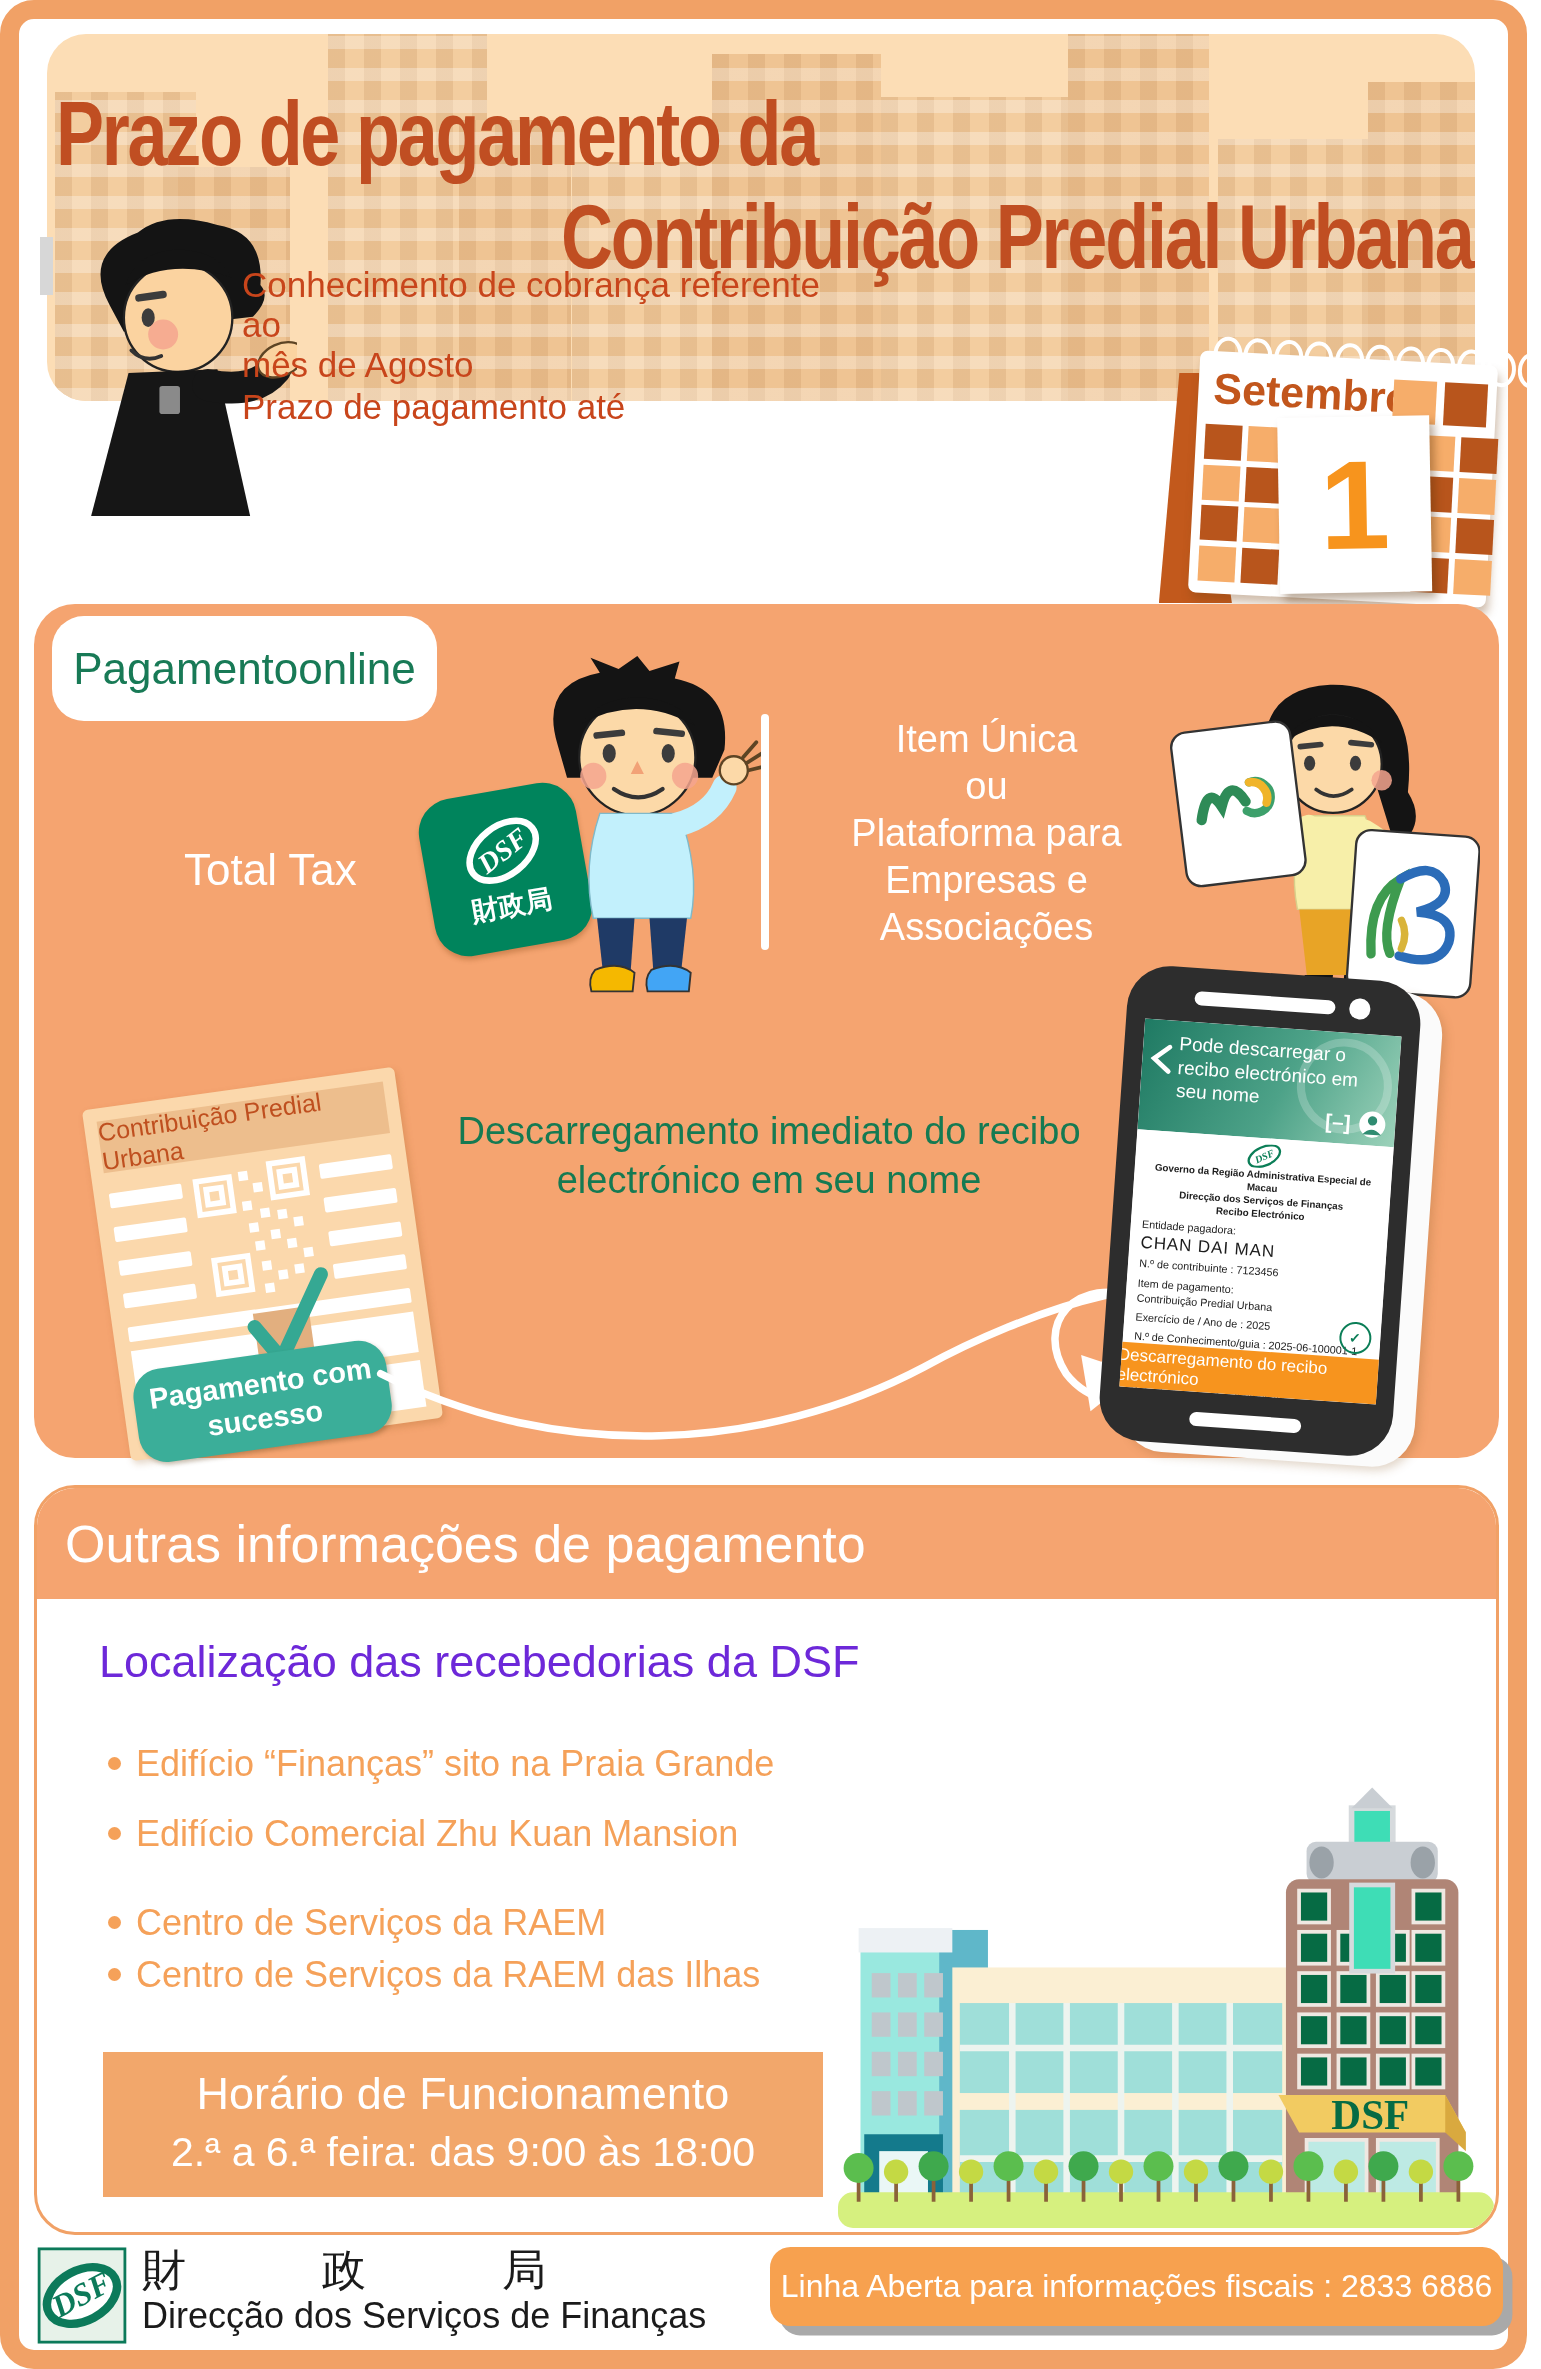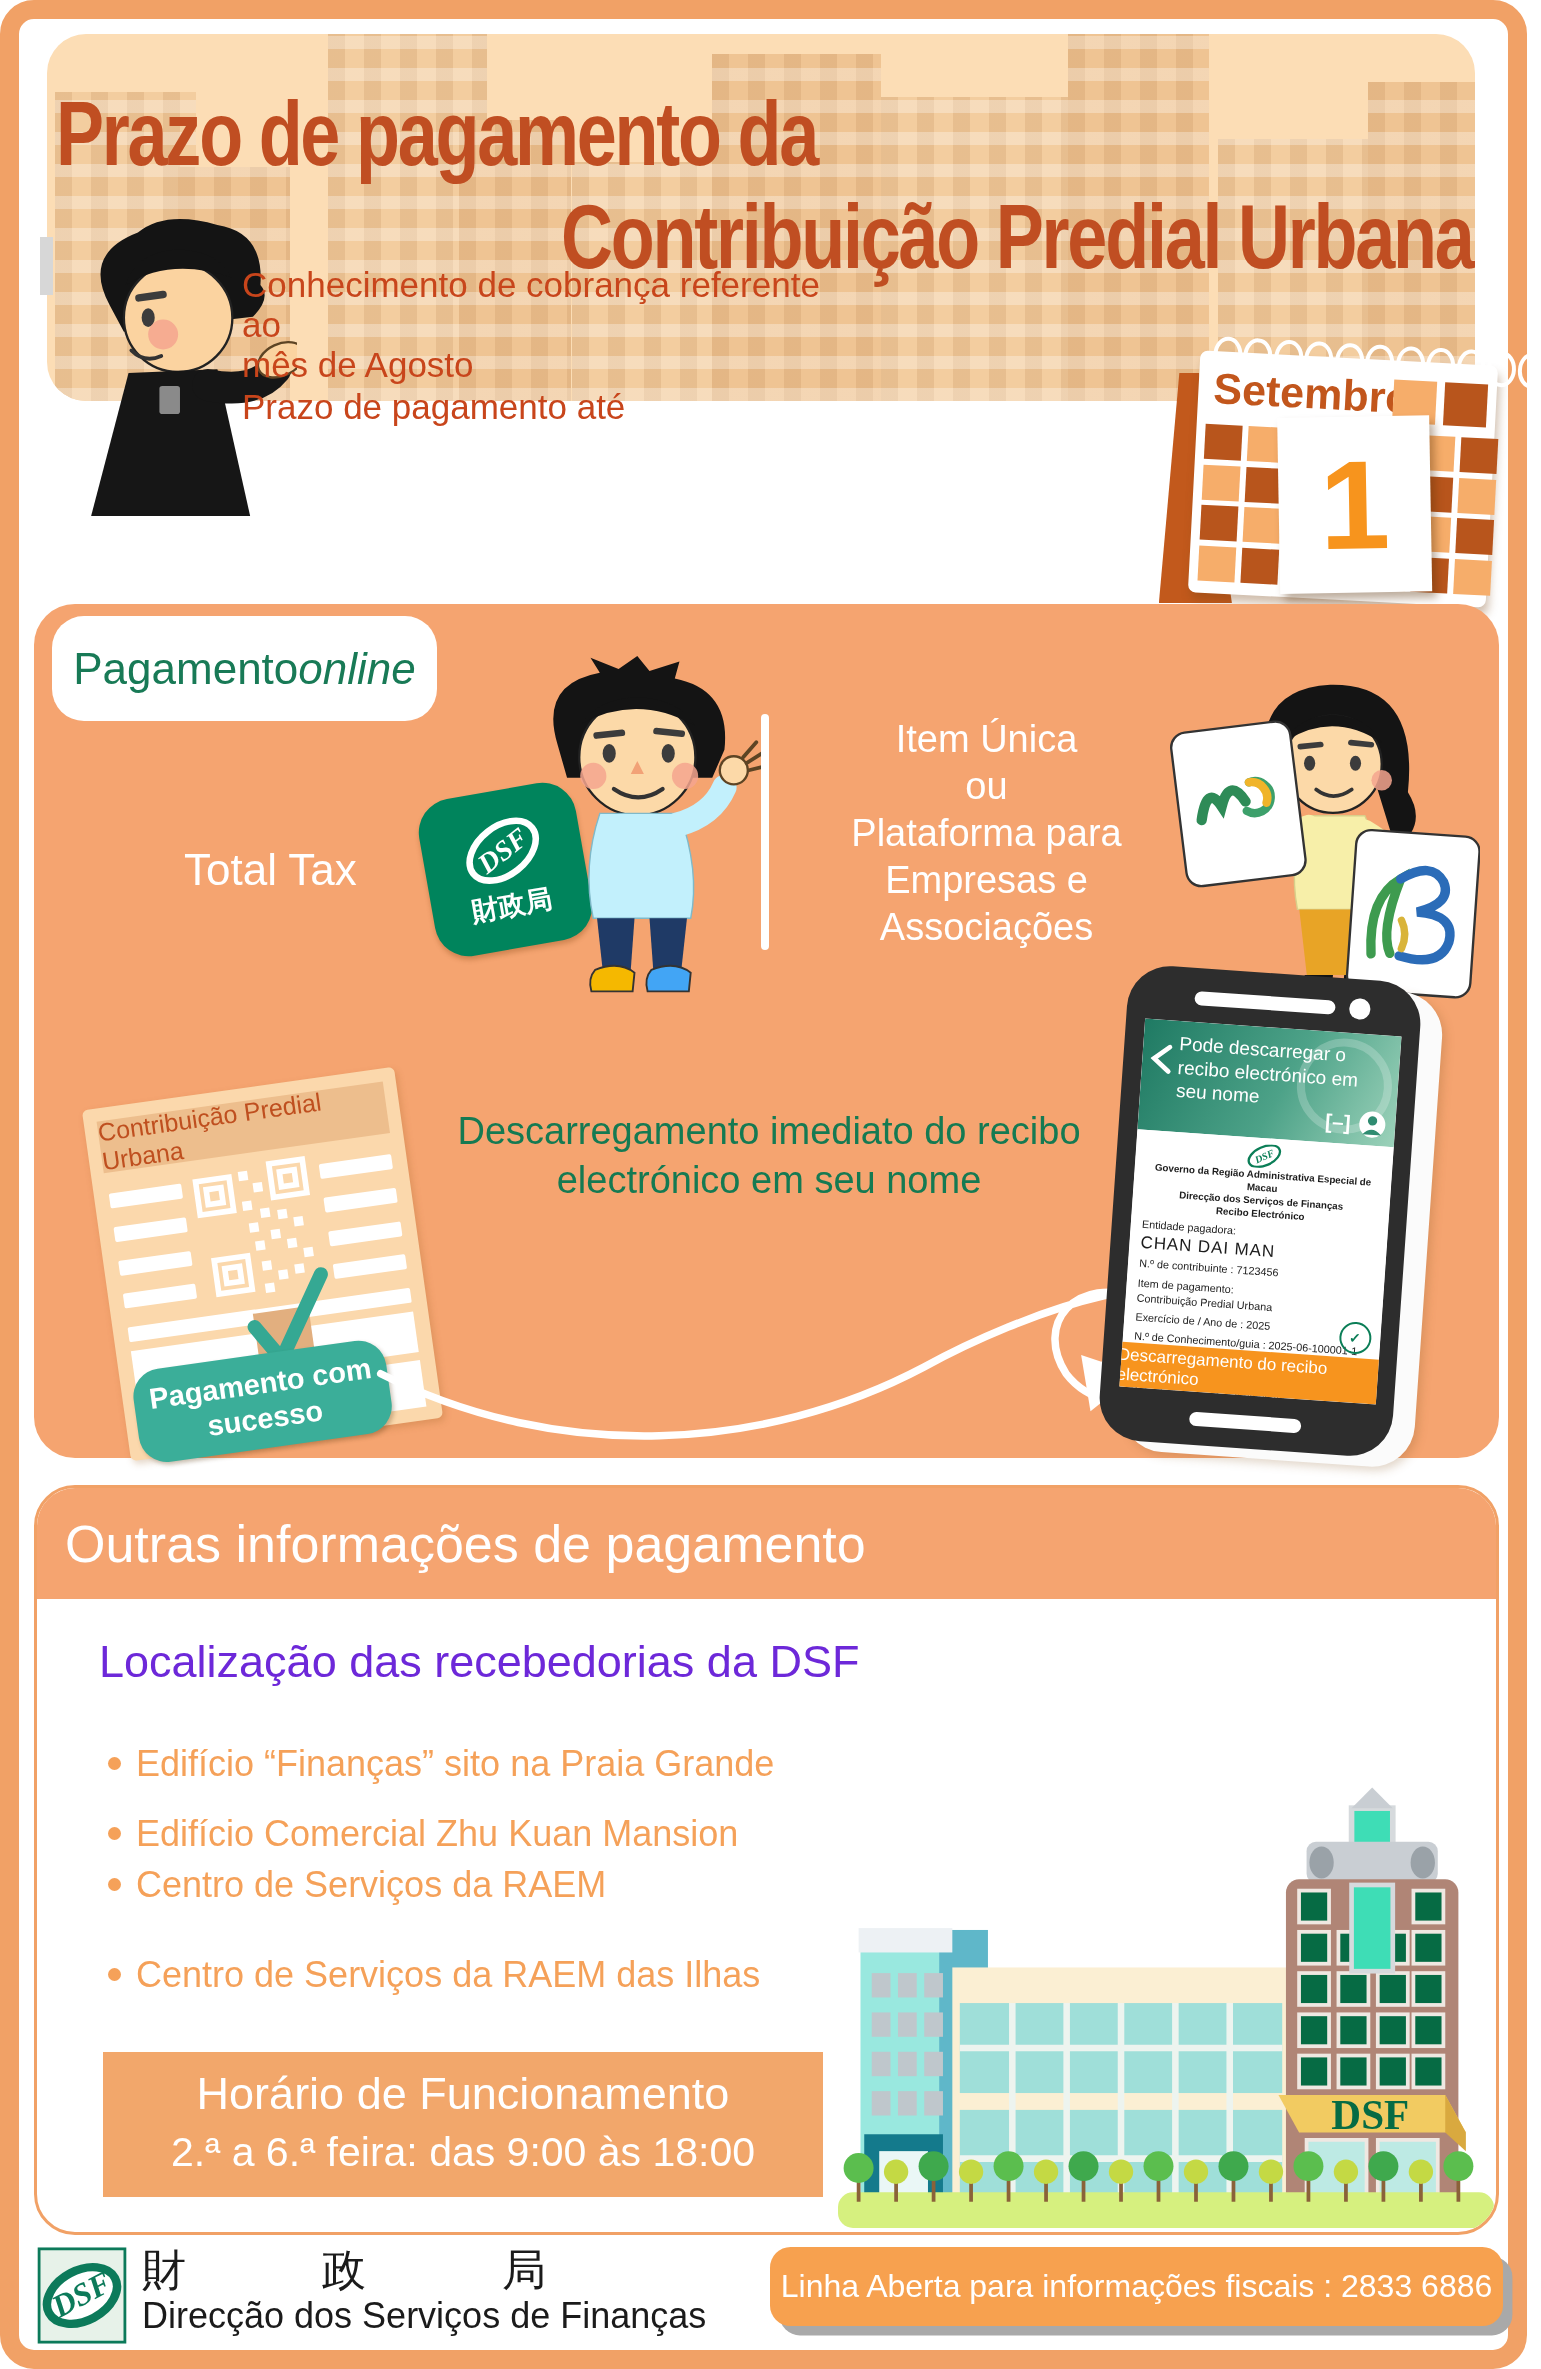--- a/index.html
+++ b/index.html
@@ -45,7 +45,7 @@
   .panel1{left:34px;top:604px;width:1465px;height:854px;background:#F5A470;border-radius:41px;}
   .pill{left:52px;top:616px;width:385px;height:105px;background:#fff;border-radius:32px;
         display:flex;align-items:center;justify-content:center;color:#187A56;font-size:44px;}
-  .pill .it{font-style:italic;margin-left:0;}
+  .pill .it{margin-left:0;}
   .macau-tax{left:184px;top:845px;color:#fff;font-size:44px;}
   .dsf-app{left:426px;top:790px;width:159px;height:159px;background:#00845C;border-radius:34px;
            transform:rotate(-10deg);display:flex;flex-direction:column;align-items:center;

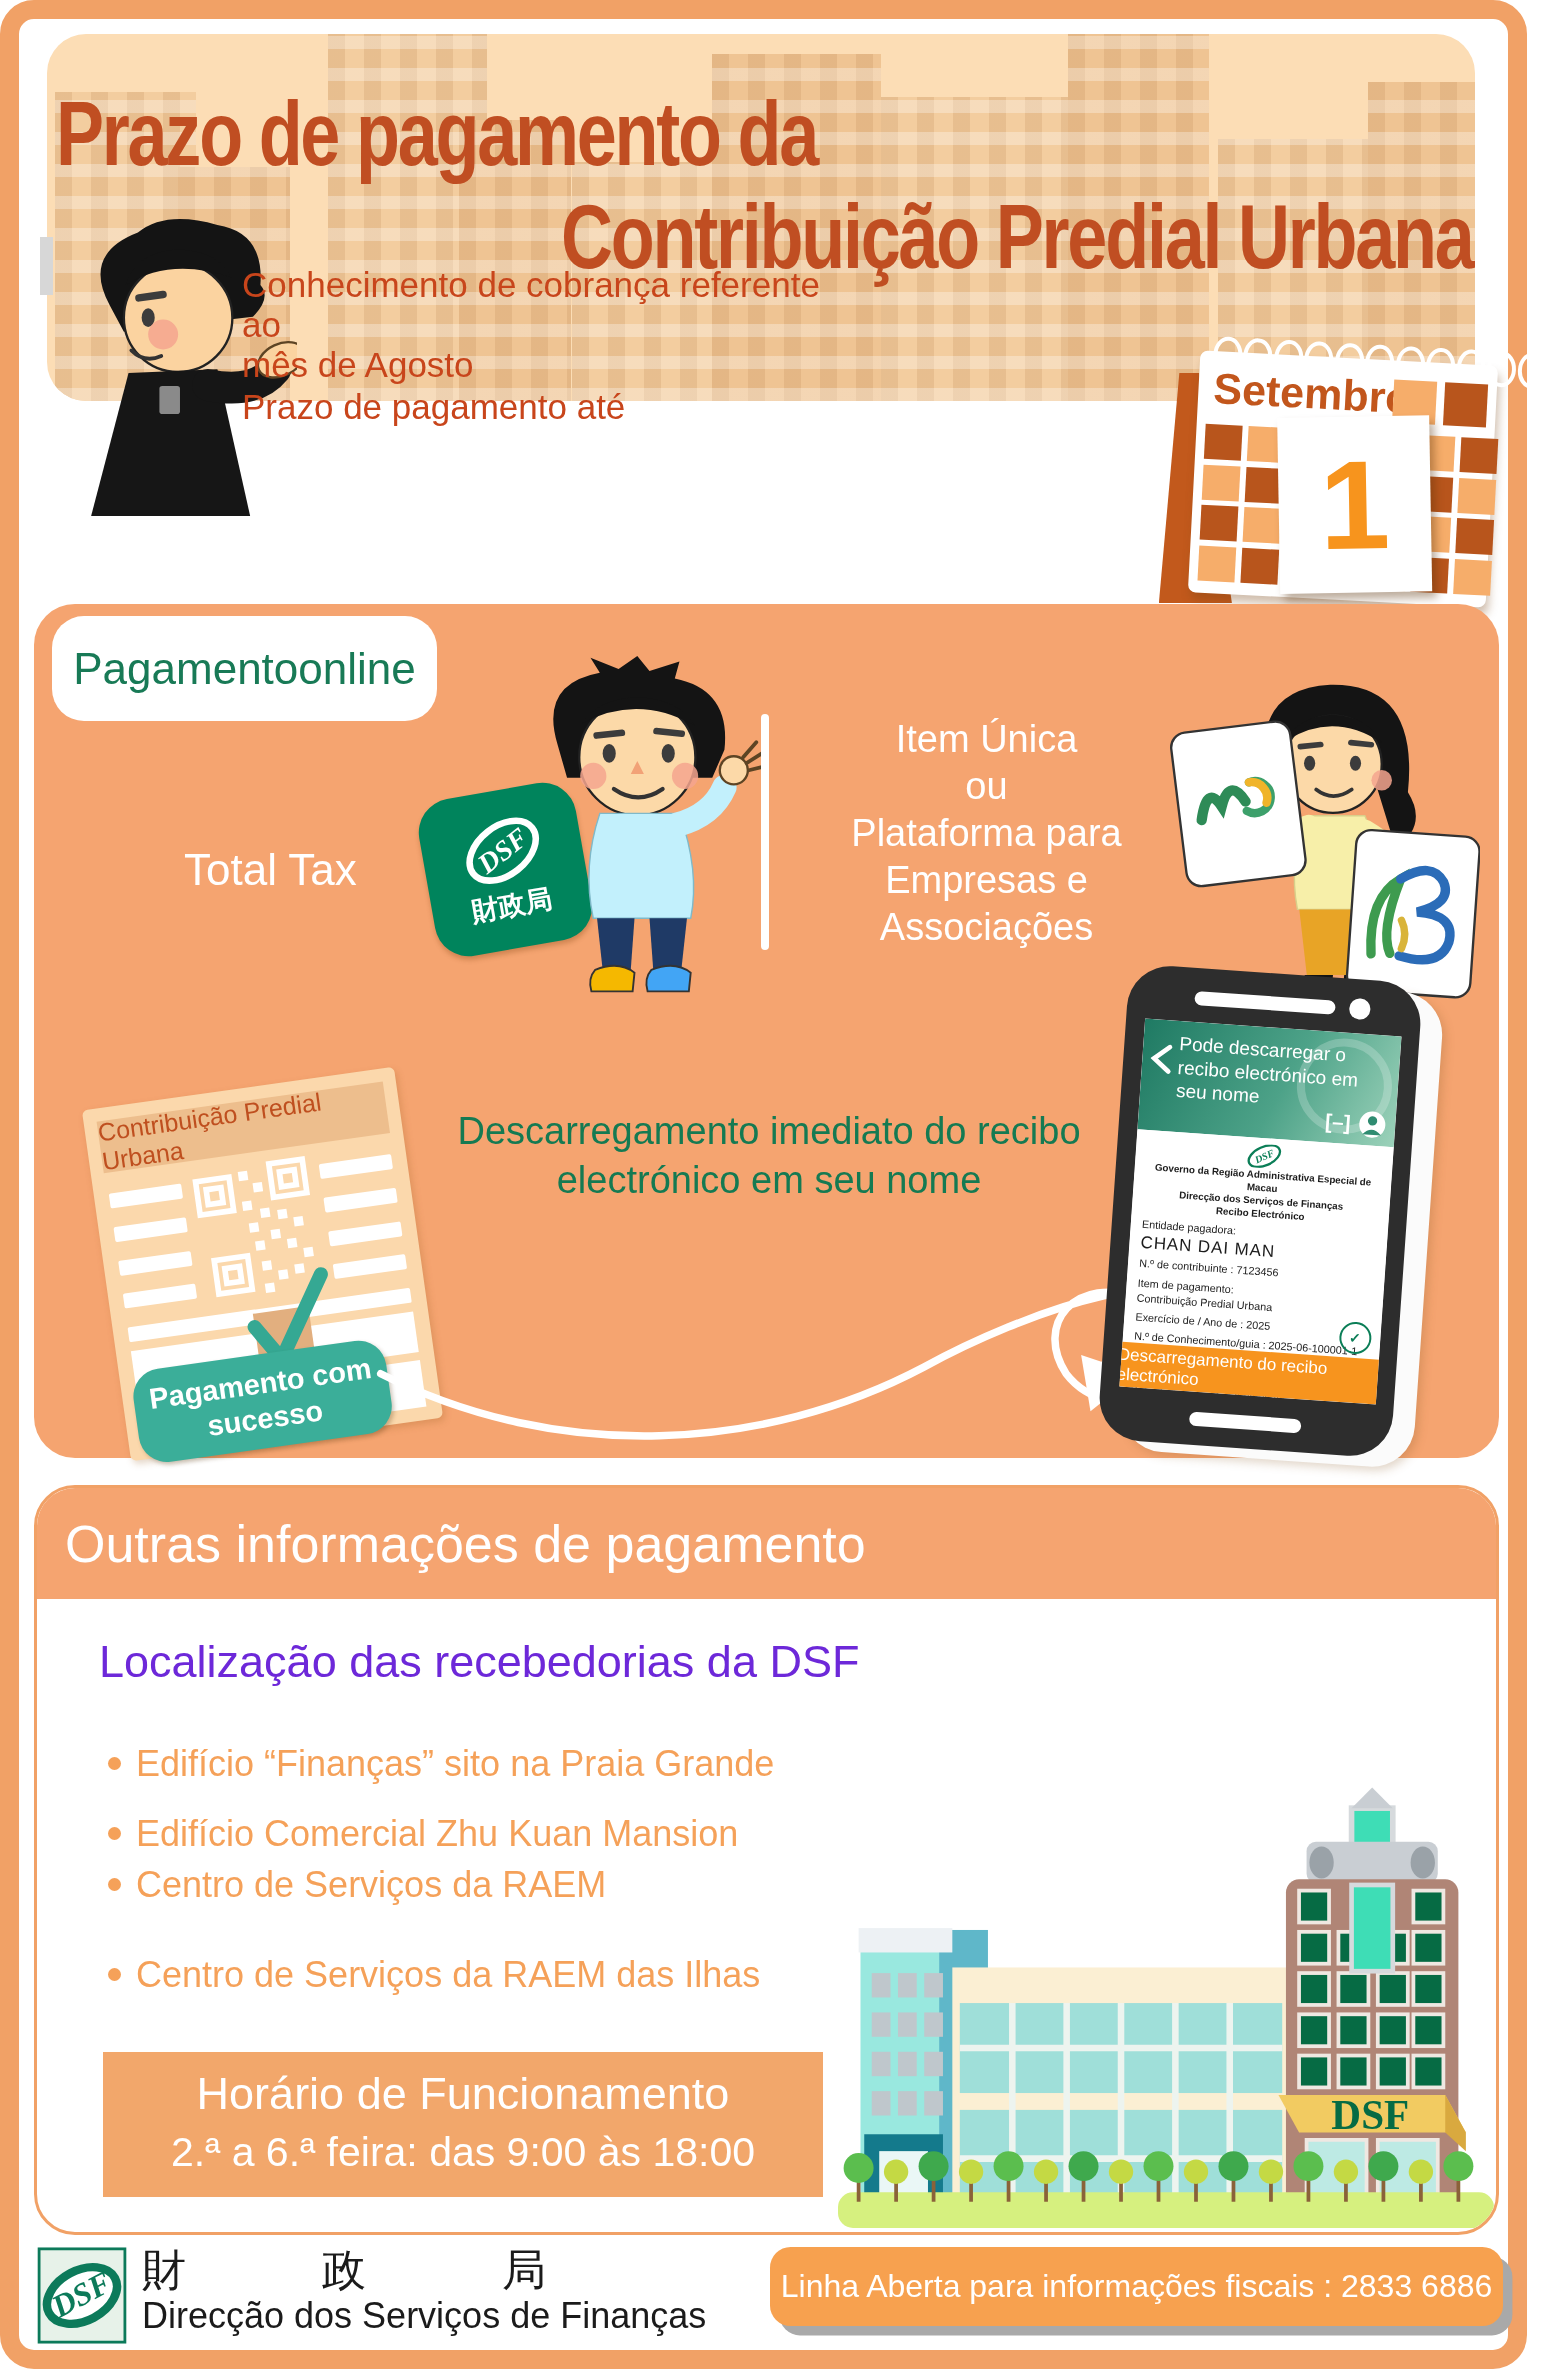--- a/index.html
+++ b/index.html
@@ -404,7 +404,7 @@
   <div class="p2-sub">Localização das recebedorias da DSF</div>
   <div class="bullet" style="top:255px;">Edifício “Finanças” sito na Praia Grande</div>
   <div class="bullet" style="top:325px;">Edifício Comercial Zhu Kuan Mansion</div>
-  <div class="bullet" style="top:376px;text-align:right;">Centro de Serviços da RAEM</div>
+  <div class="bullet" style="top:414px;text-align:right;">Centro de Serviços da RAEM</div>
   <div class="bullet" style="top:466px;">Centro de Serviços da RAEM das Ilhas</div>
   <div class="hours">
     <div class="t1">Horário de Funcionamento</div>

